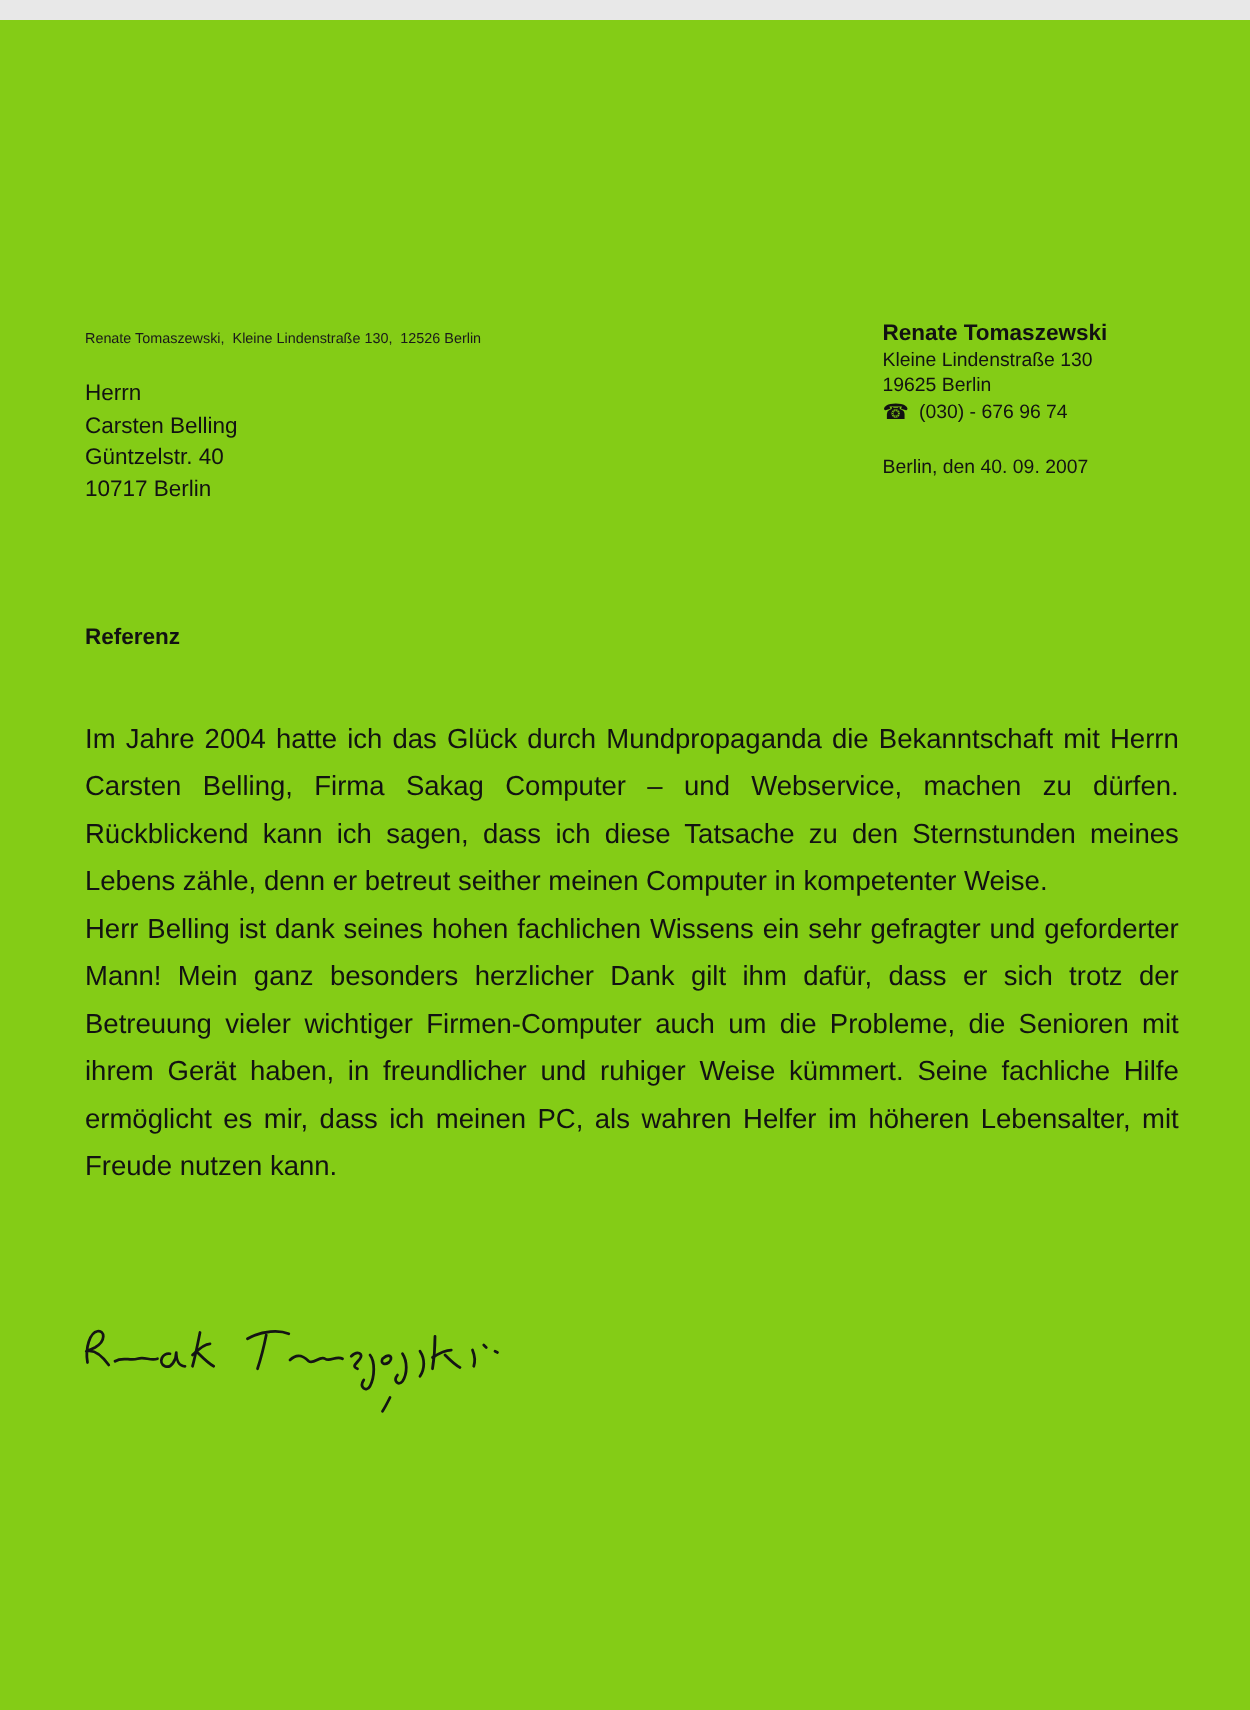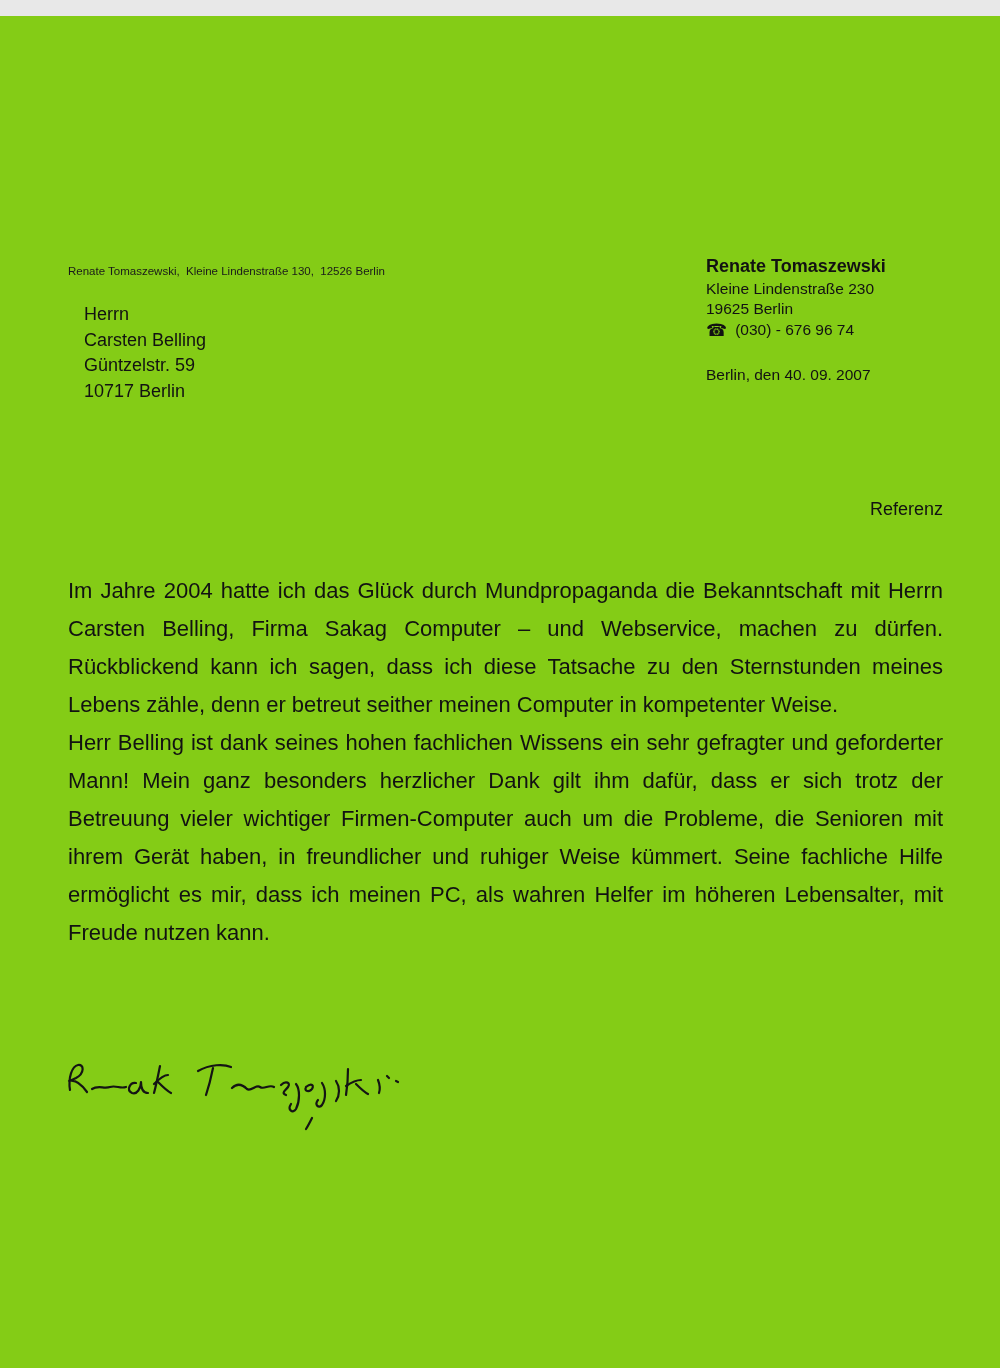--- a/index.html
+++ b/index.html
@@ -102,7 +102,7 @@
 
   <div class="sender">
     <div class="sender-name">Renate Tomaszewski</div>
-    <div>Kleine Lindenstraße 230</div>
+    <div>Kleine Lindenstraße 130</div>
     <div>19625 Berlin</div>
     <div class="phone-row">
       <span class="glyph">☎</span><span>(030) - 676 96 74</span>

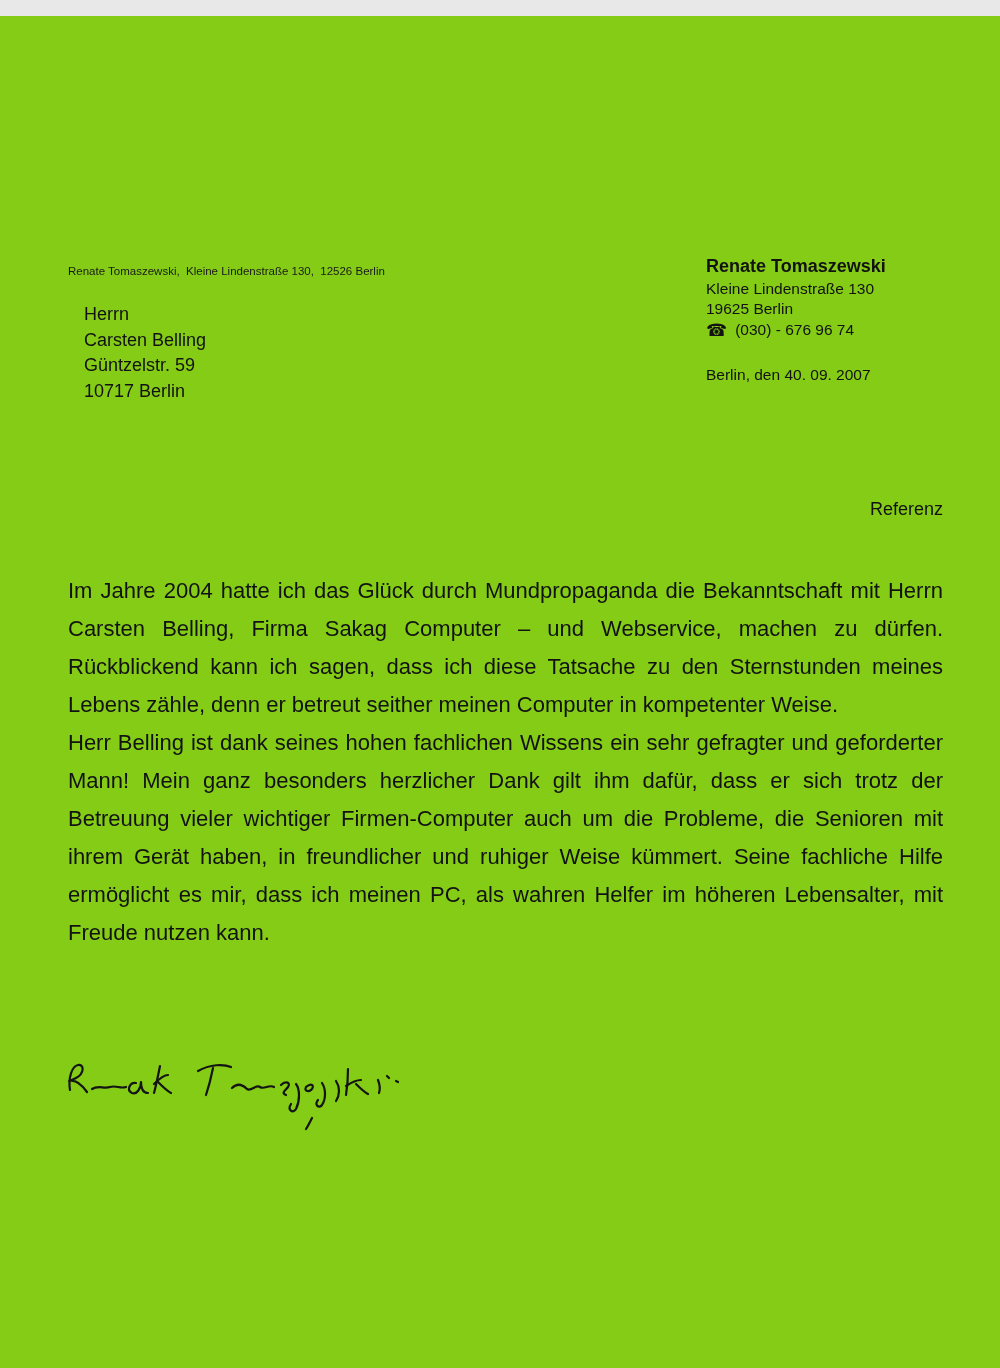--- a/index.html
+++ b/index.html
@@ -25,7 +25,7 @@
   
   .recipient {
     position: absolute;
-    left: 84px;
+    left: 68px;
     top: 286px;
     font-size: 18px;
     line-height: 25.5px;

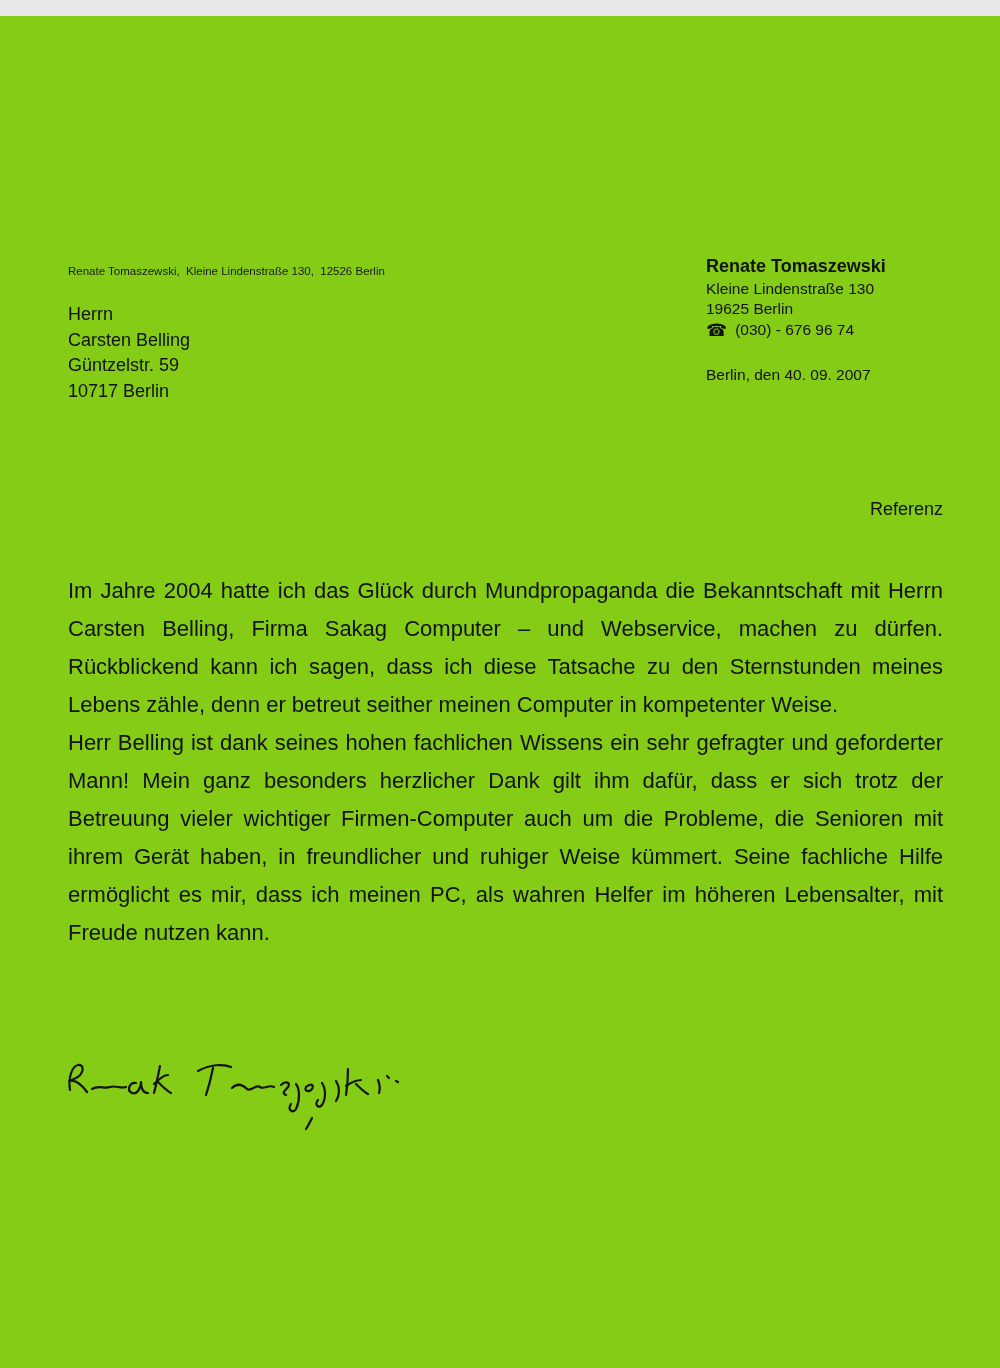--- a/index.html
+++ b/index.html
@@ -96,7 +96,7 @@
   <div class="recipient">
     <div>Herrn</div>
     <div>Carsten Belling</div>
-    <div>Güntzelstr. 59</div>
+    <div>Güntzelstr. 40</div>
     <div>10717 Berlin</div>
   </div>
 

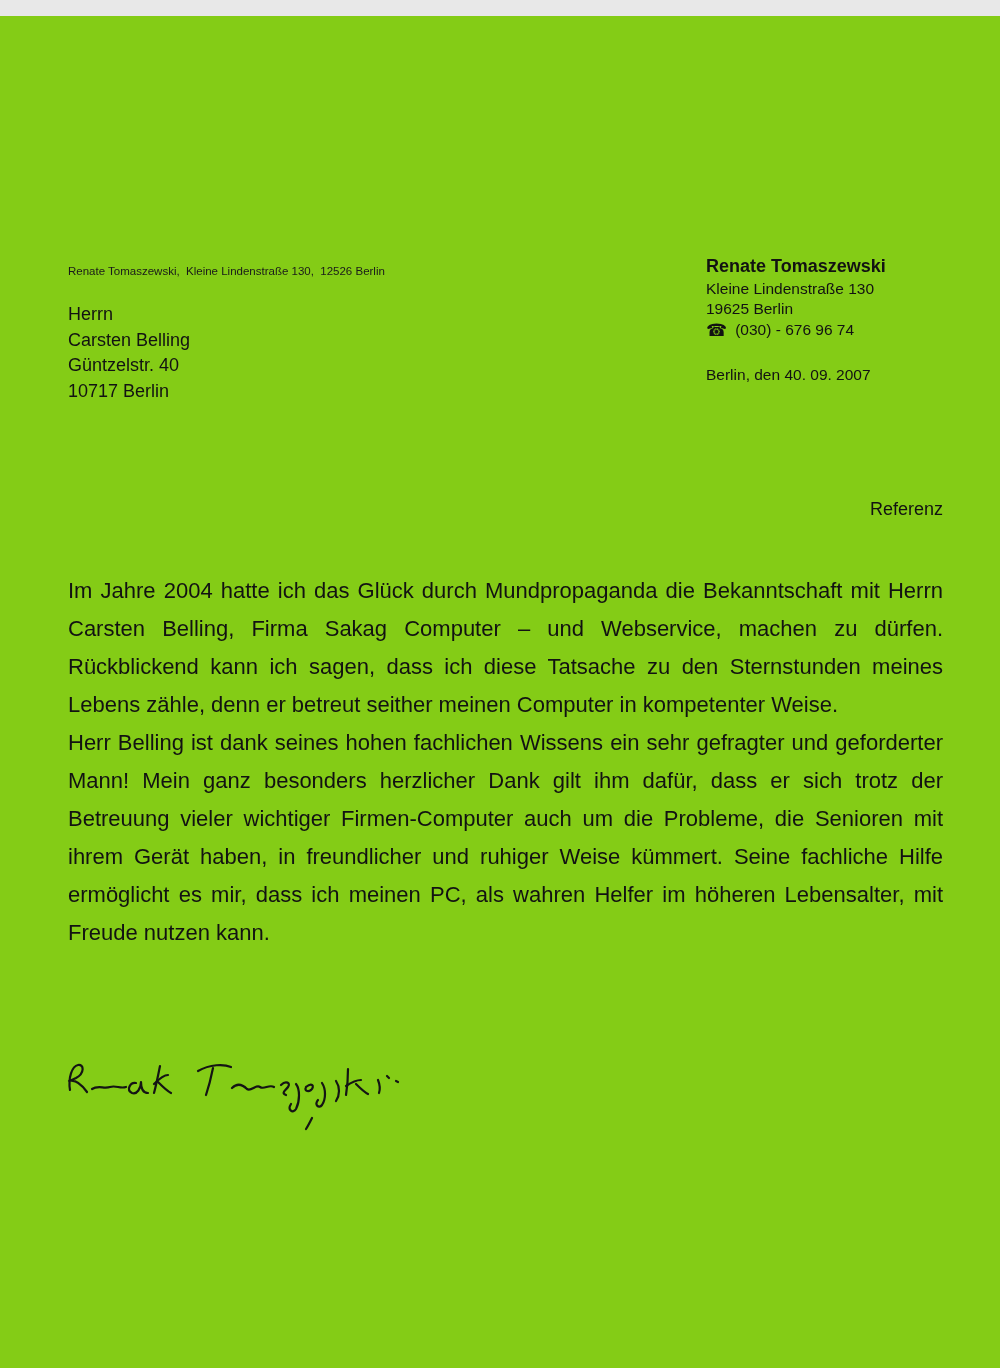--- a/index.html
+++ b/index.html
@@ -60,8 +60,8 @@
     top: 483px;
   }
   .letter-title {
-    text-align: right;
-    font-weight: normal;
+    text-align: left;
+    font-weight: bold;
     font-size: 18px;
     margin: 0 0 0 0;
   }

